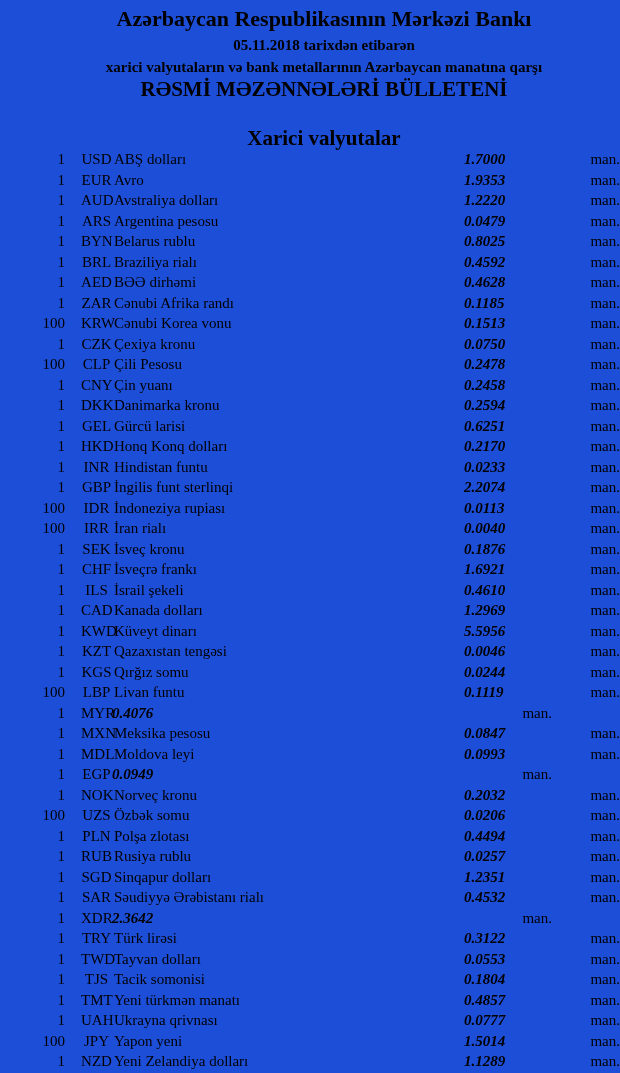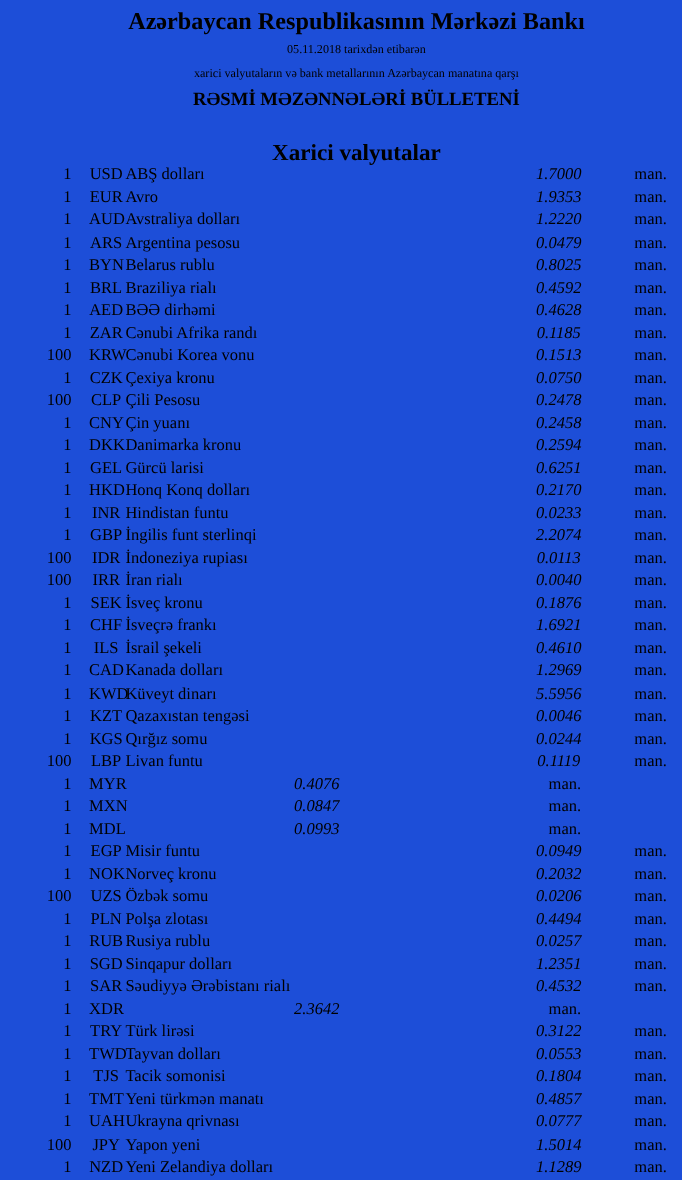--- a/index.html
+++ b/index.html
@@ -16,7 +16,7 @@
   }
   .header { text-align: center; padding-top: 4px; }
   .title   { font-size: 22px;   font-weight: 700; line-height: 30px; }
-  .hline   { font-size: 11px; font-weight: 400; line-height: 22px; }
+  .hline   { font-size: 15px; font-weight: 700; line-height: 22px; }
   .bulletin{ font-size: 17px; font-weight: 700; line-height: 23px; }
   .section-title {
     margin-top: 28px;

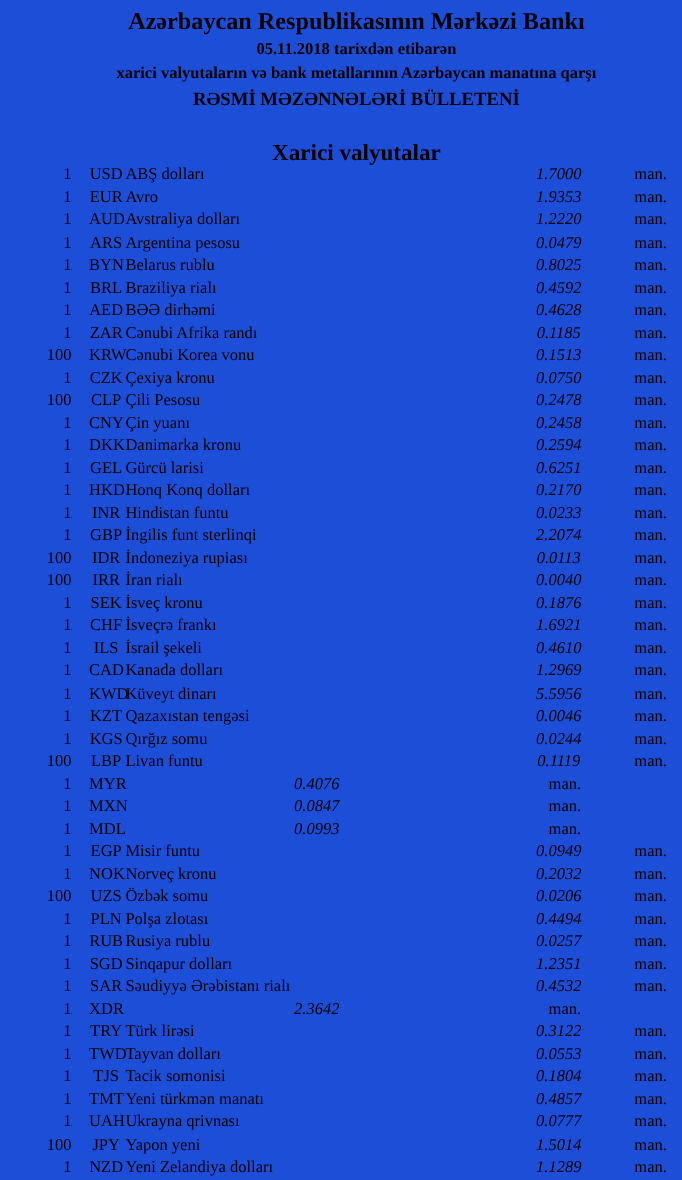--- a/index.html
+++ b/index.html
@@ -17,7 +17,7 @@
   .header { text-align: center; padding-top: 4px; }
   .title   { font-size: 22px;   font-weight: 700; line-height: 30px; }
   .hline   { font-size: 15px; font-weight: 700; line-height: 22px; }
-  .bulletin{ font-size: 17px; font-weight: 700; line-height: 23px; }
+  .bulletin{ font-size: 21px; font-weight: 700; line-height: 23px; }
   .section-title {
     margin-top: 28px;
     text-align: center;

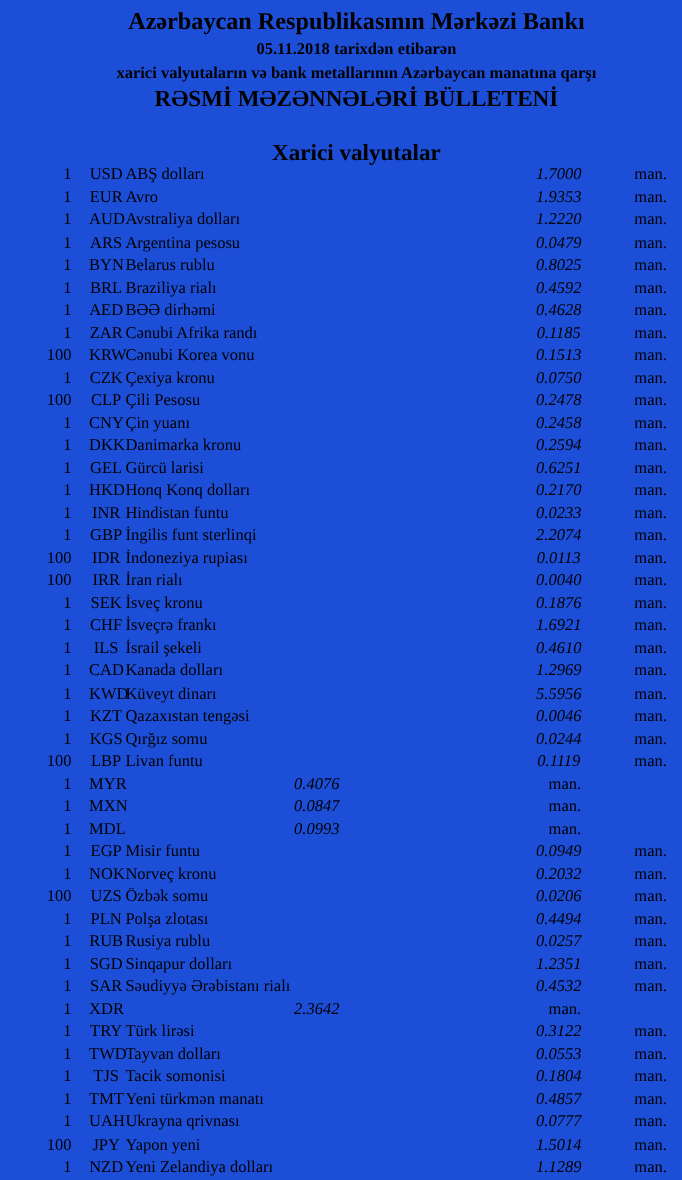--- a/index.html
+++ b/index.html
@@ -37,7 +37,7 @@
   .qty  { text-align: right; }
   .code { text-align: center; margin-left: 16px; }
   .name { text-align: left; padding-left: 2px; overflow: hidden; }
-  .rate { text-align: center; font-weight: 400; font-style: italic; }
+  .rate { text-align: left; font-weight: 700; font-style: italic; }
   .unit { text-align: center; padding-left: 11px; }
 </style>
 </head>

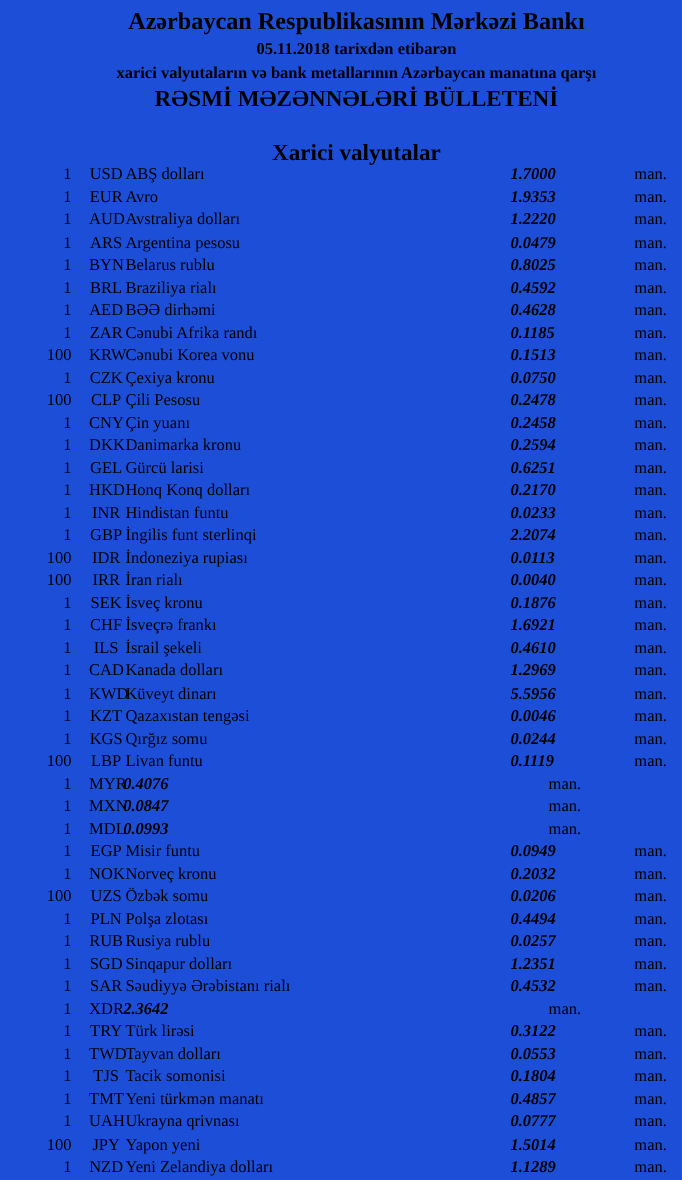--- a/index.html
+++ b/index.html
@@ -38,7 +38,7 @@
   .code { text-align: center; margin-left: 16px; }
   .name { text-align: left; padding-left: 2px; overflow: hidden; }
   .rate { text-align: left; font-weight: 700; font-style: italic; }
-  .unit { text-align: center; padding-left: 11px; }
+  .unit { text-align: right; padding-left: 11px; }
 </style>
 </head>
 <body>

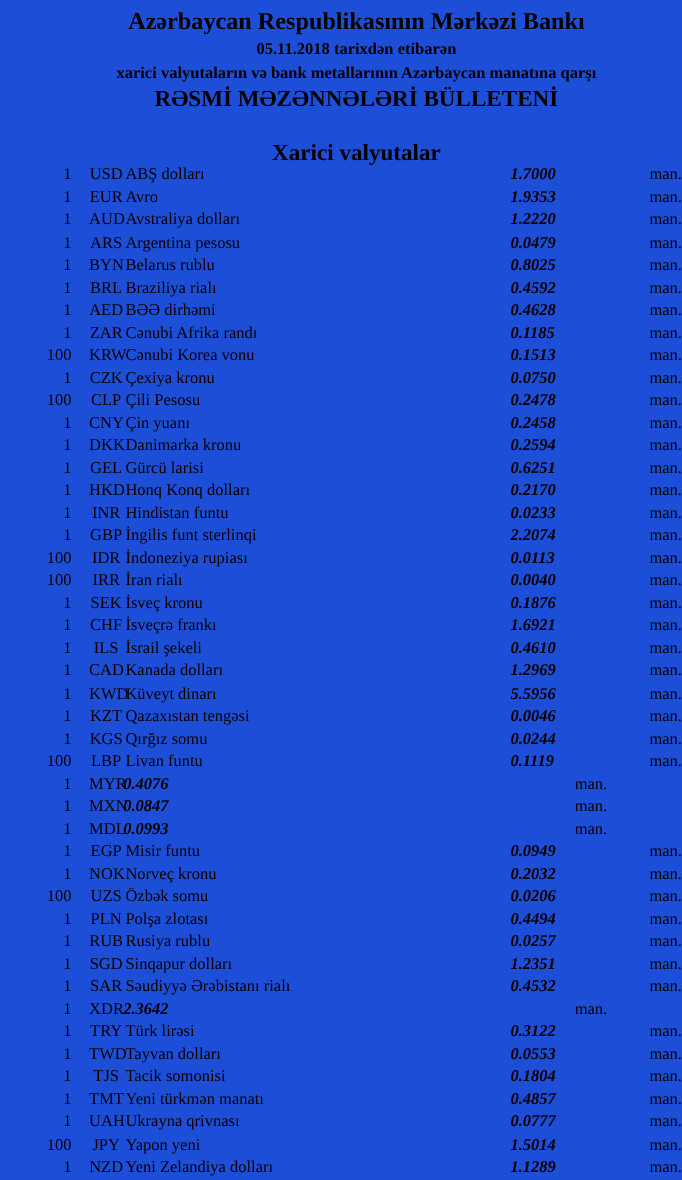--- a/index.html
+++ b/index.html
@@ -252,6 +252,7 @@
       <div class="row">
     <span class="qty">1</span>
     <span class="code">MXN</span>
+    <span class="name">Meksika pesosu</span>
     <span class="rate">0.0847</span>
     <span class="unit">man.</span>
   </div>

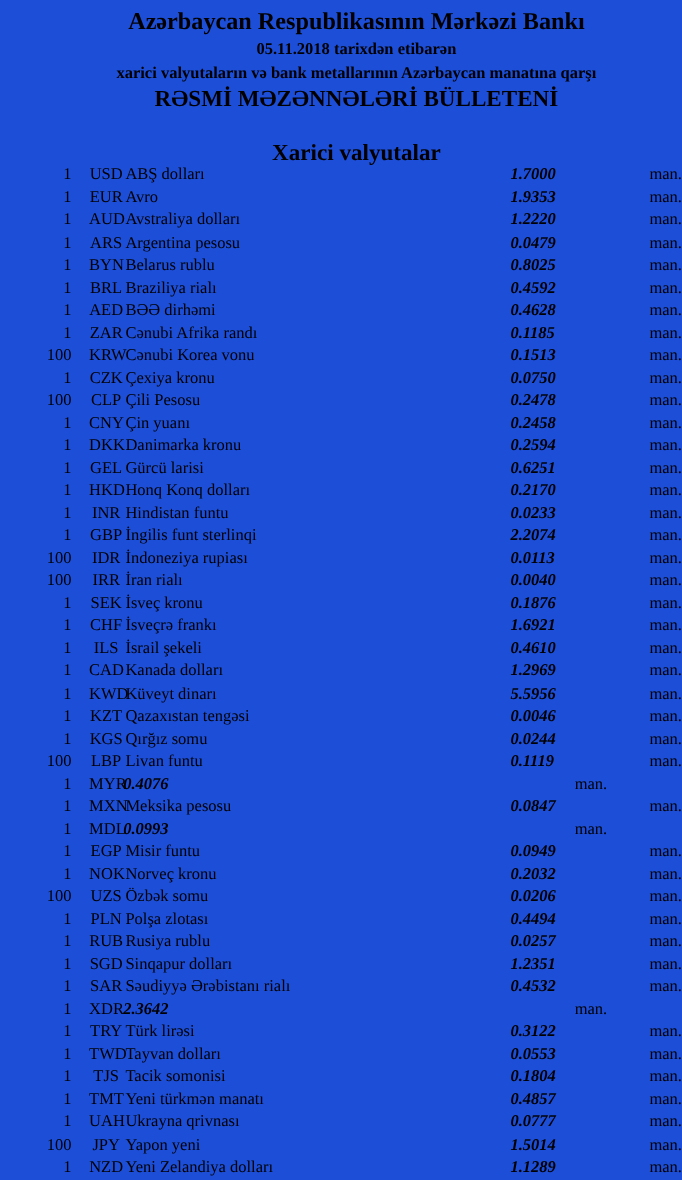--- a/index.html
+++ b/index.html
@@ -259,6 +259,7 @@
       <div class="row">
     <span class="qty">1</span>
     <span class="code">MDL</span>
+    <span class="name">Moldova leyi</span>
     <span class="rate">0.0993</span>
     <span class="unit">man.</span>
   </div>

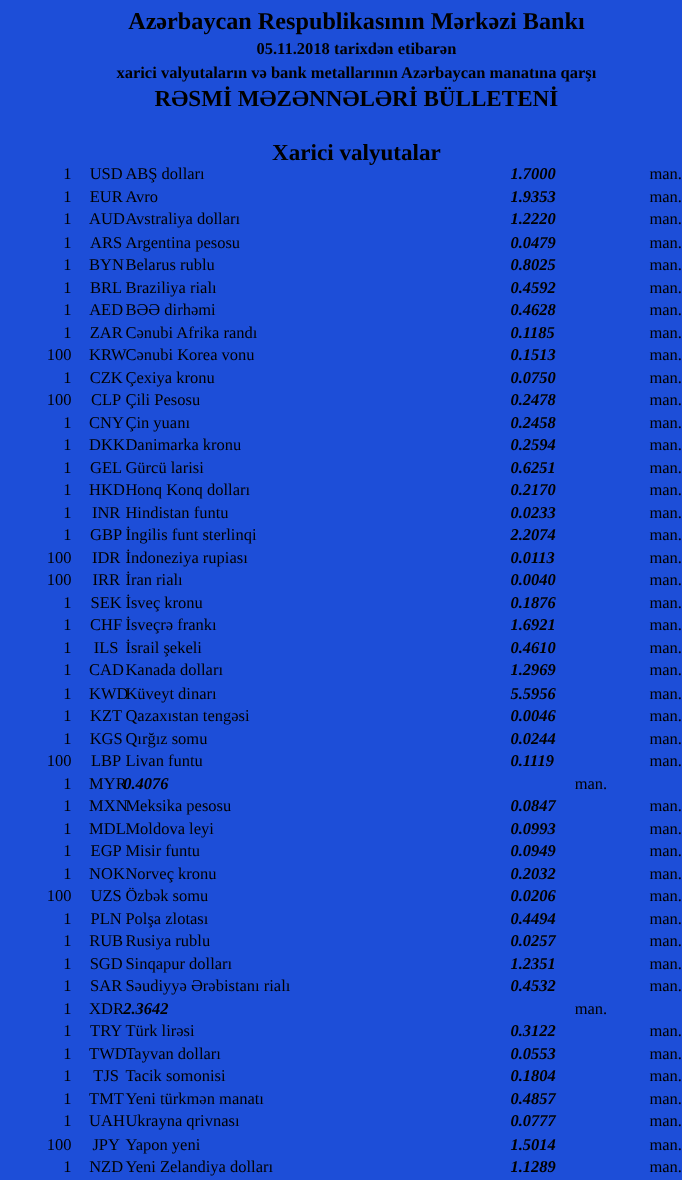--- a/index.html
+++ b/index.html
@@ -266,7 +266,6 @@
       <div class="row">
     <span class="qty">1</span>
     <span class="code">EGP</span>
-    <span class="name">Misir funtu</span>
     <span class="rate">0.0949</span>
     <span class="unit">man.</span>
   </div>

